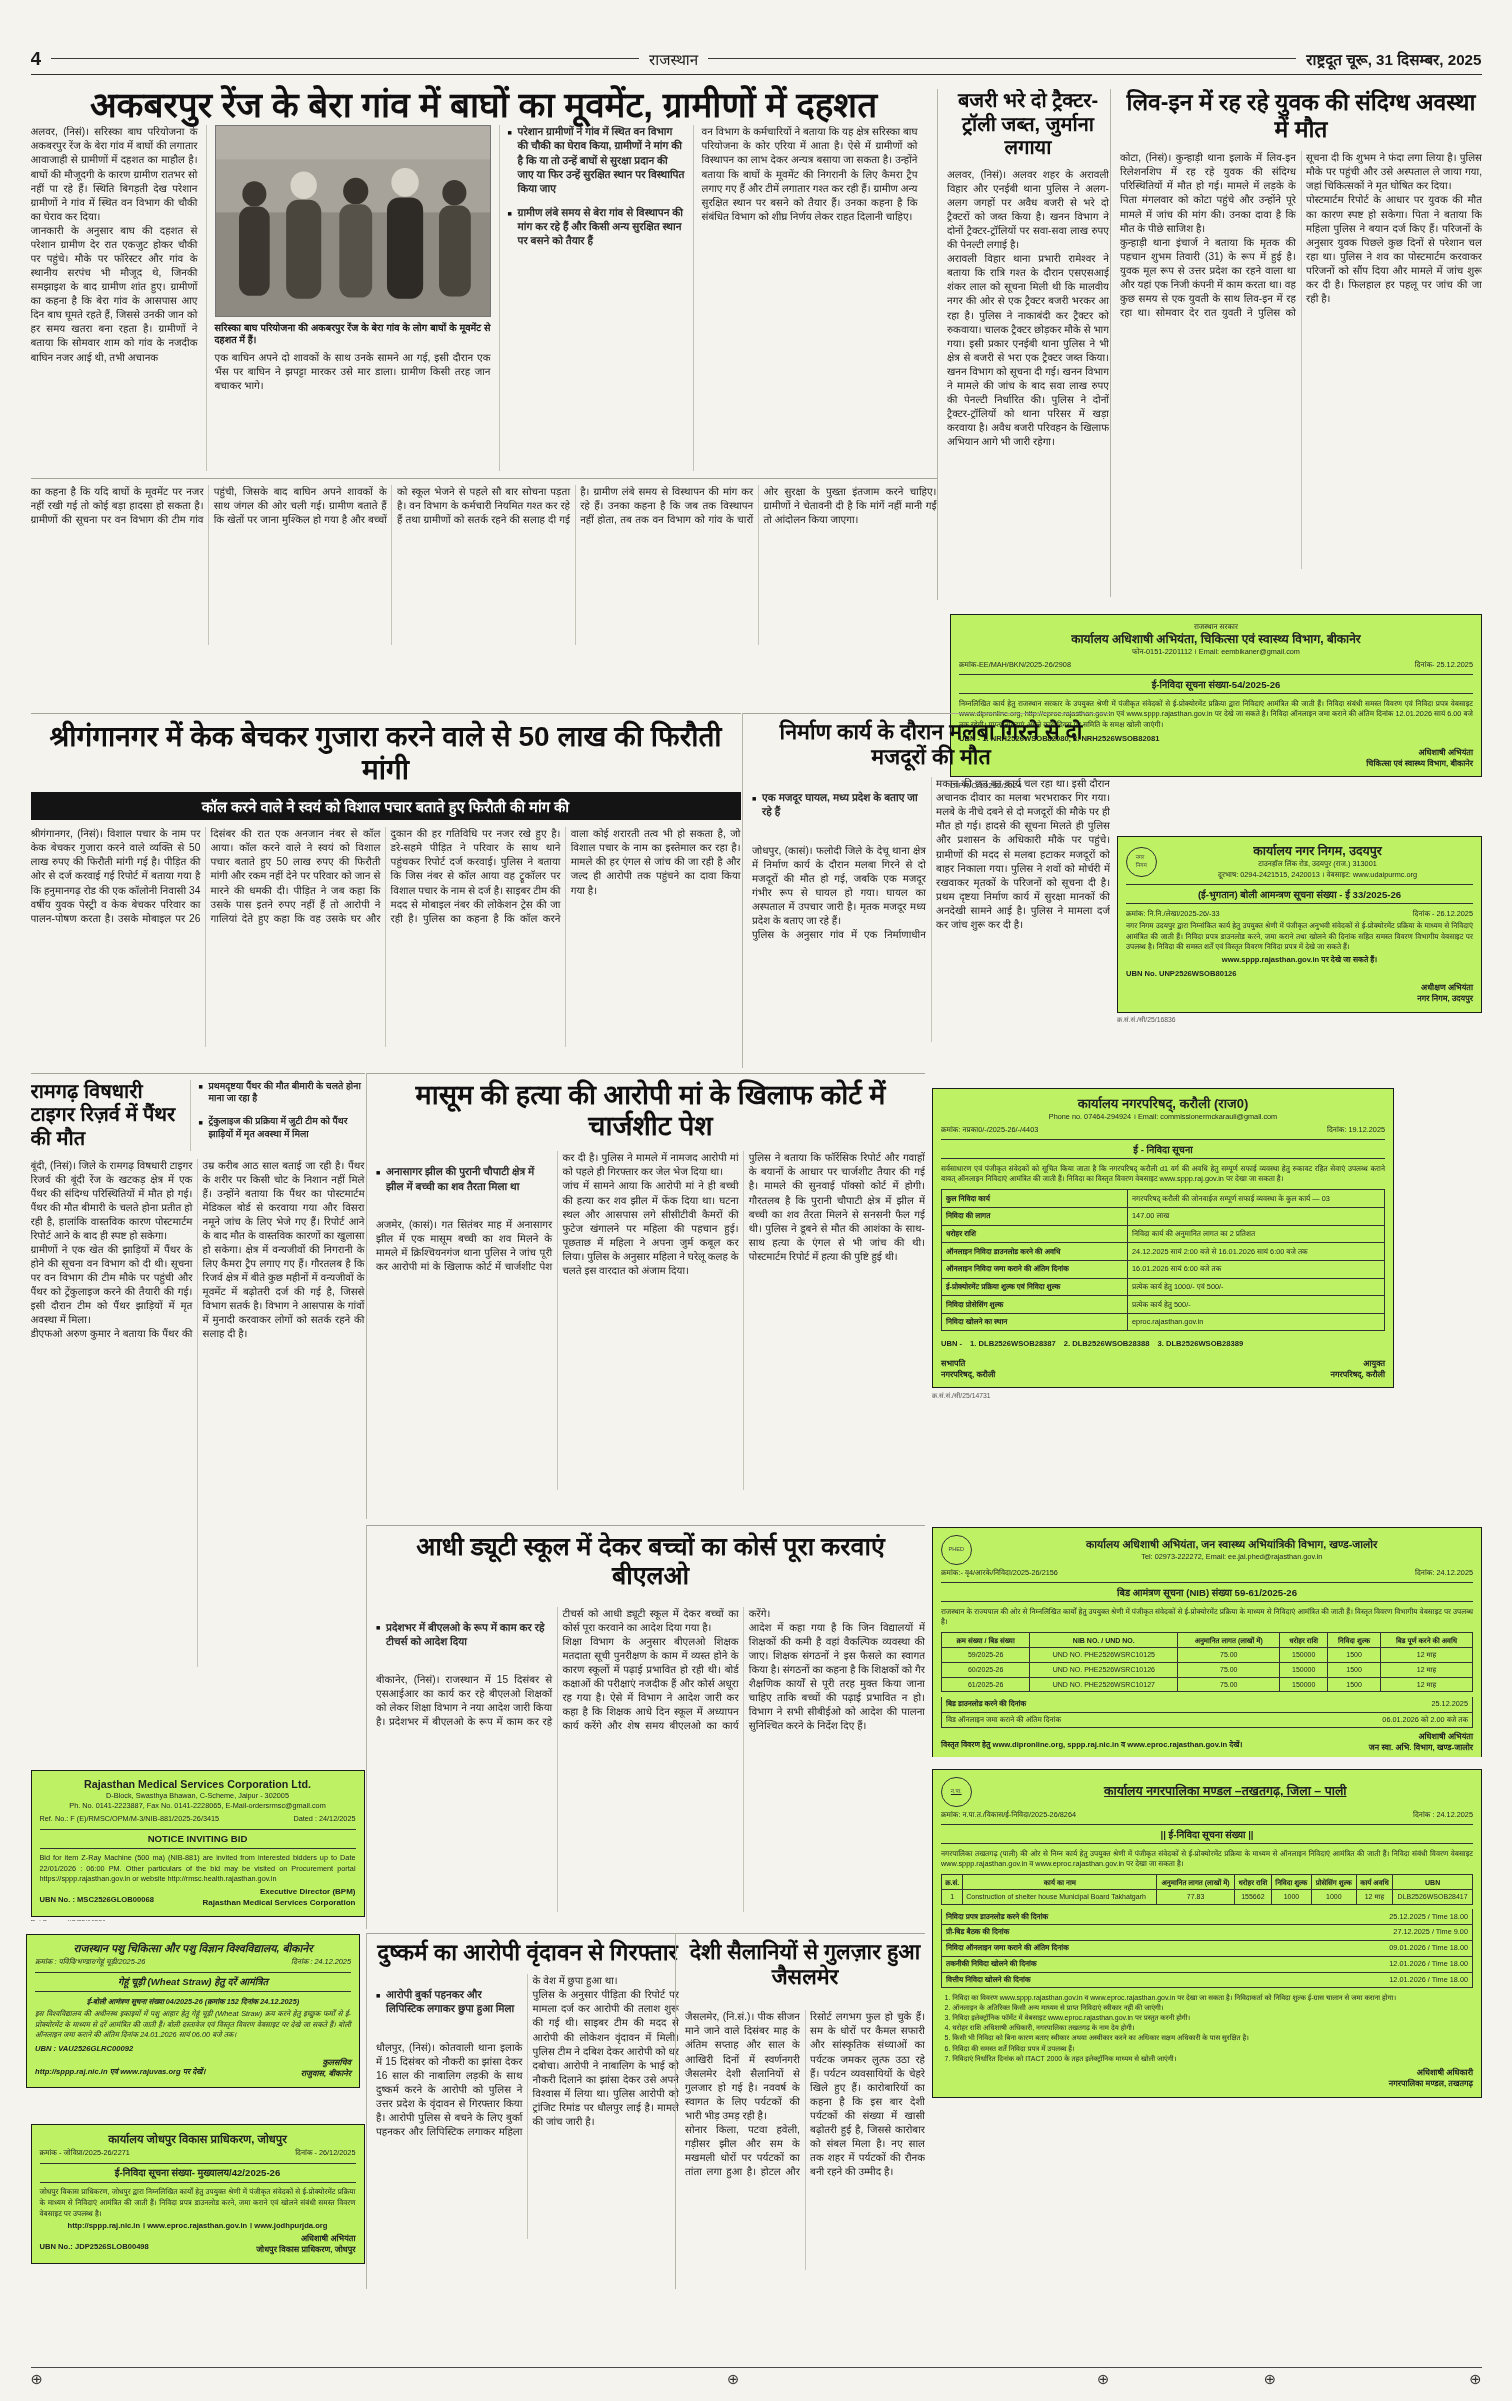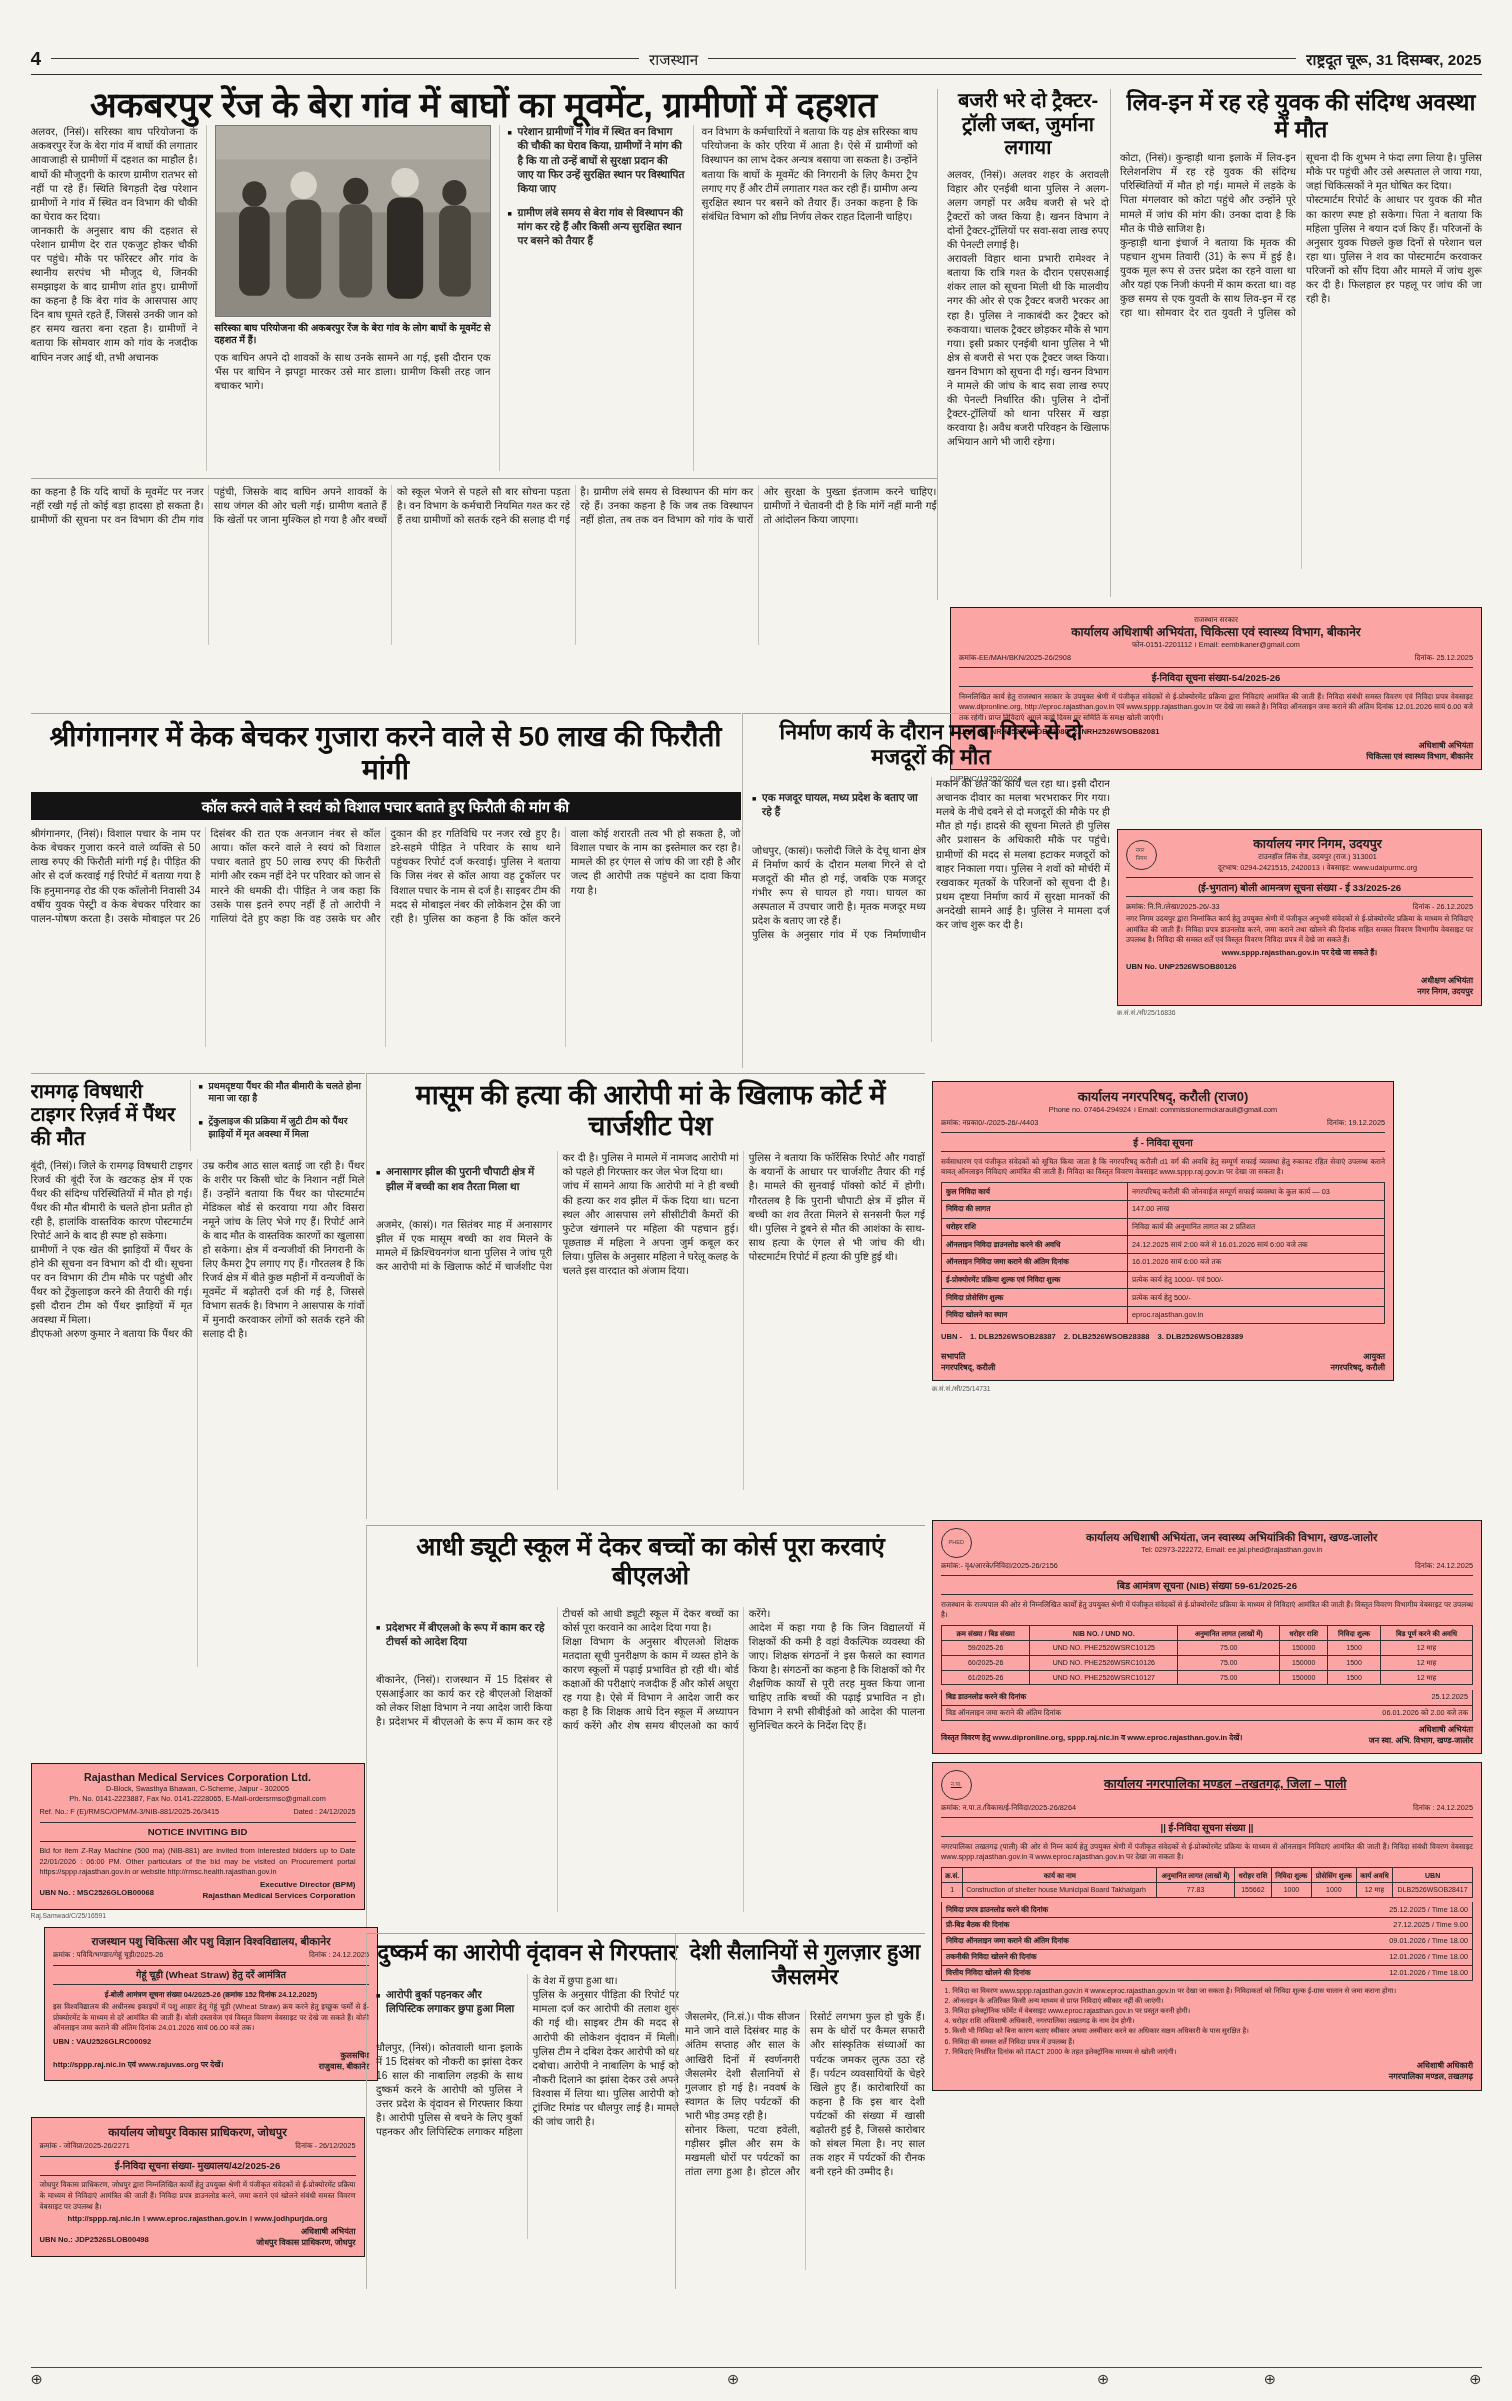--- a/index.html
+++ b/index.html
@@ -22,7 +22,7 @@
   .trule{border-top:0.6px solid #a8a399;padding-top:5.6px;}
   .vrule{border-left:0.6px solid #b8b3a9;padding-left:9px;}
   
-  .nbox{border:1.1px solid #1d1d1d;background:#fca5a5;padding:6.8px 8px;font-size:8px;line-height:1.4;color:#222;}
+  .nbox{border:1.1px solid #1d1d1d;background:#bef264;padding:6.8px 8px;font-size:8px;line-height:1.4;color:#222;margin-top:7px;}
   .n-govt{text-align:center;font-size:7.3px;}
   .n-title{font-weight:bold;text-align:center;line-height:1.25;}
   .n-center{text-align:center;font-size:7.3px;}

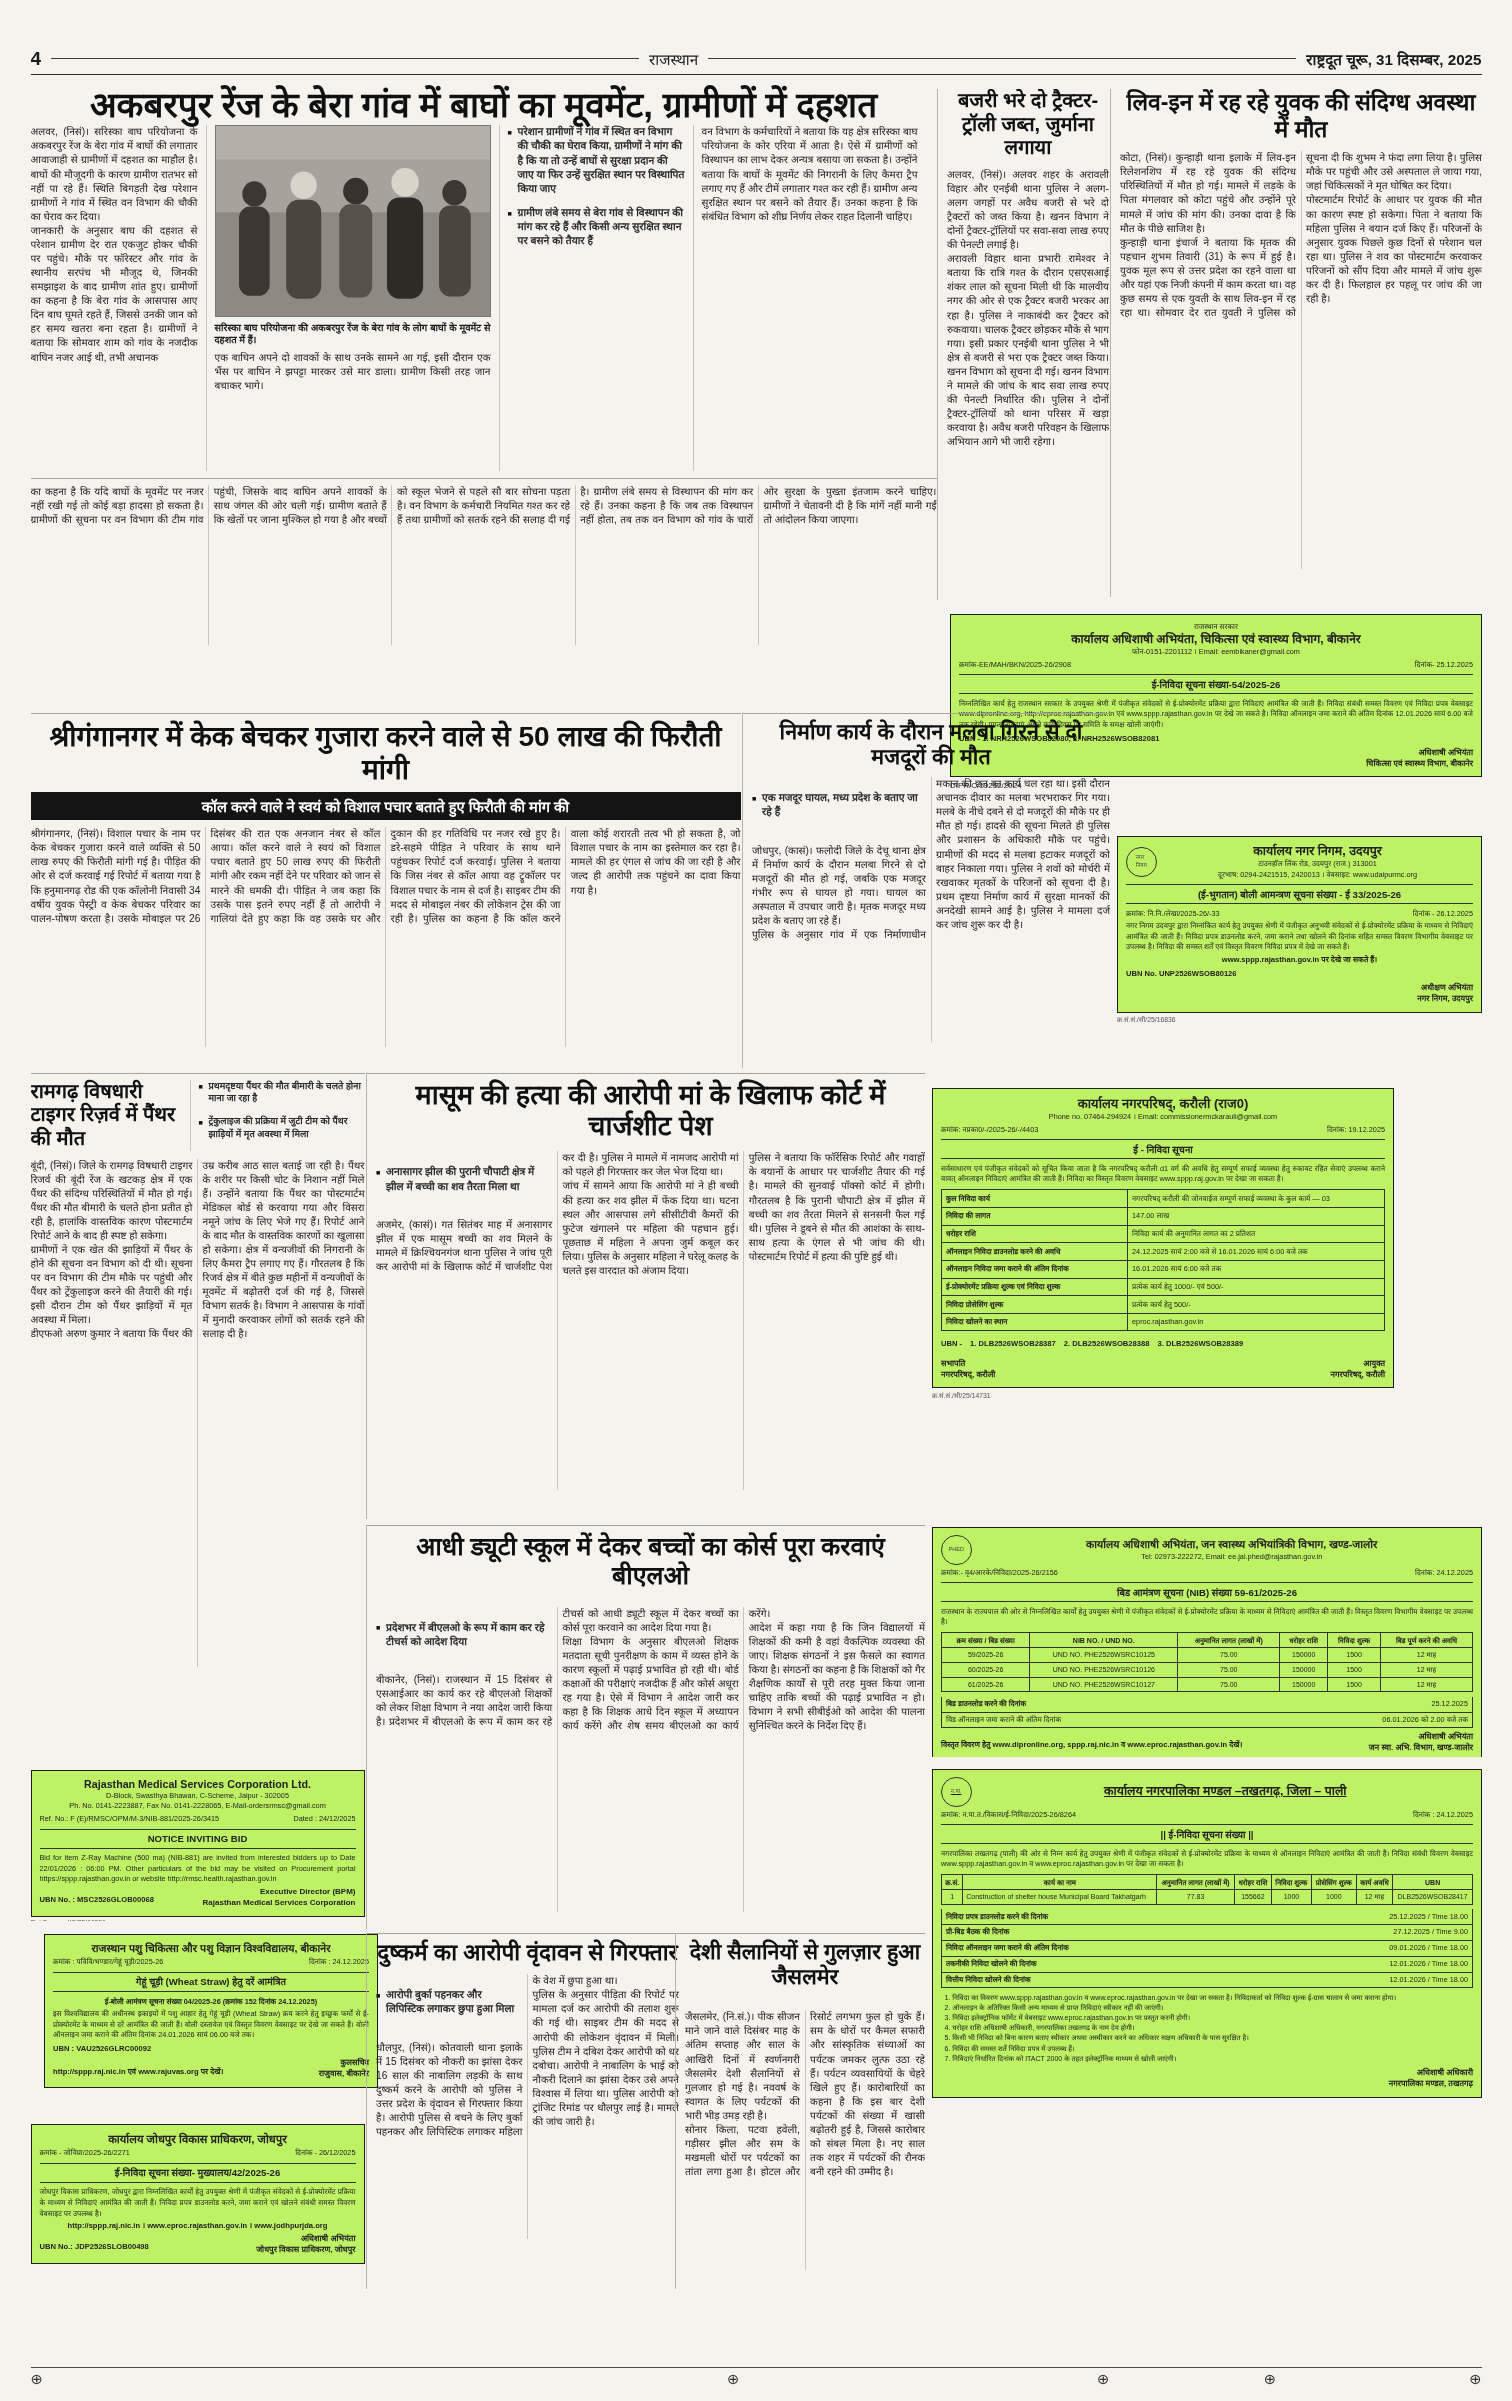--- a/index.html
+++ b/index.html
@@ -384,7 +384,7 @@
     <div class="refcode">Raj.Samwad/C/25/16591</div>
   </section>
 
-  <section class="block" style="left:44px;top:1927px;width:334px;height:186px;">
+  <section class="block" style="left:26px;top:1927px;width:334px;height:186px;font-style:italic;">
     <div class="nbox">
       <div class="n-title" style="font-size:10.7px;">राजस्थान पशु चिकित्सा और पशु विज्ञान विश्वविद्यालय, बीकानेर</div>
       <div class="meta-row">

